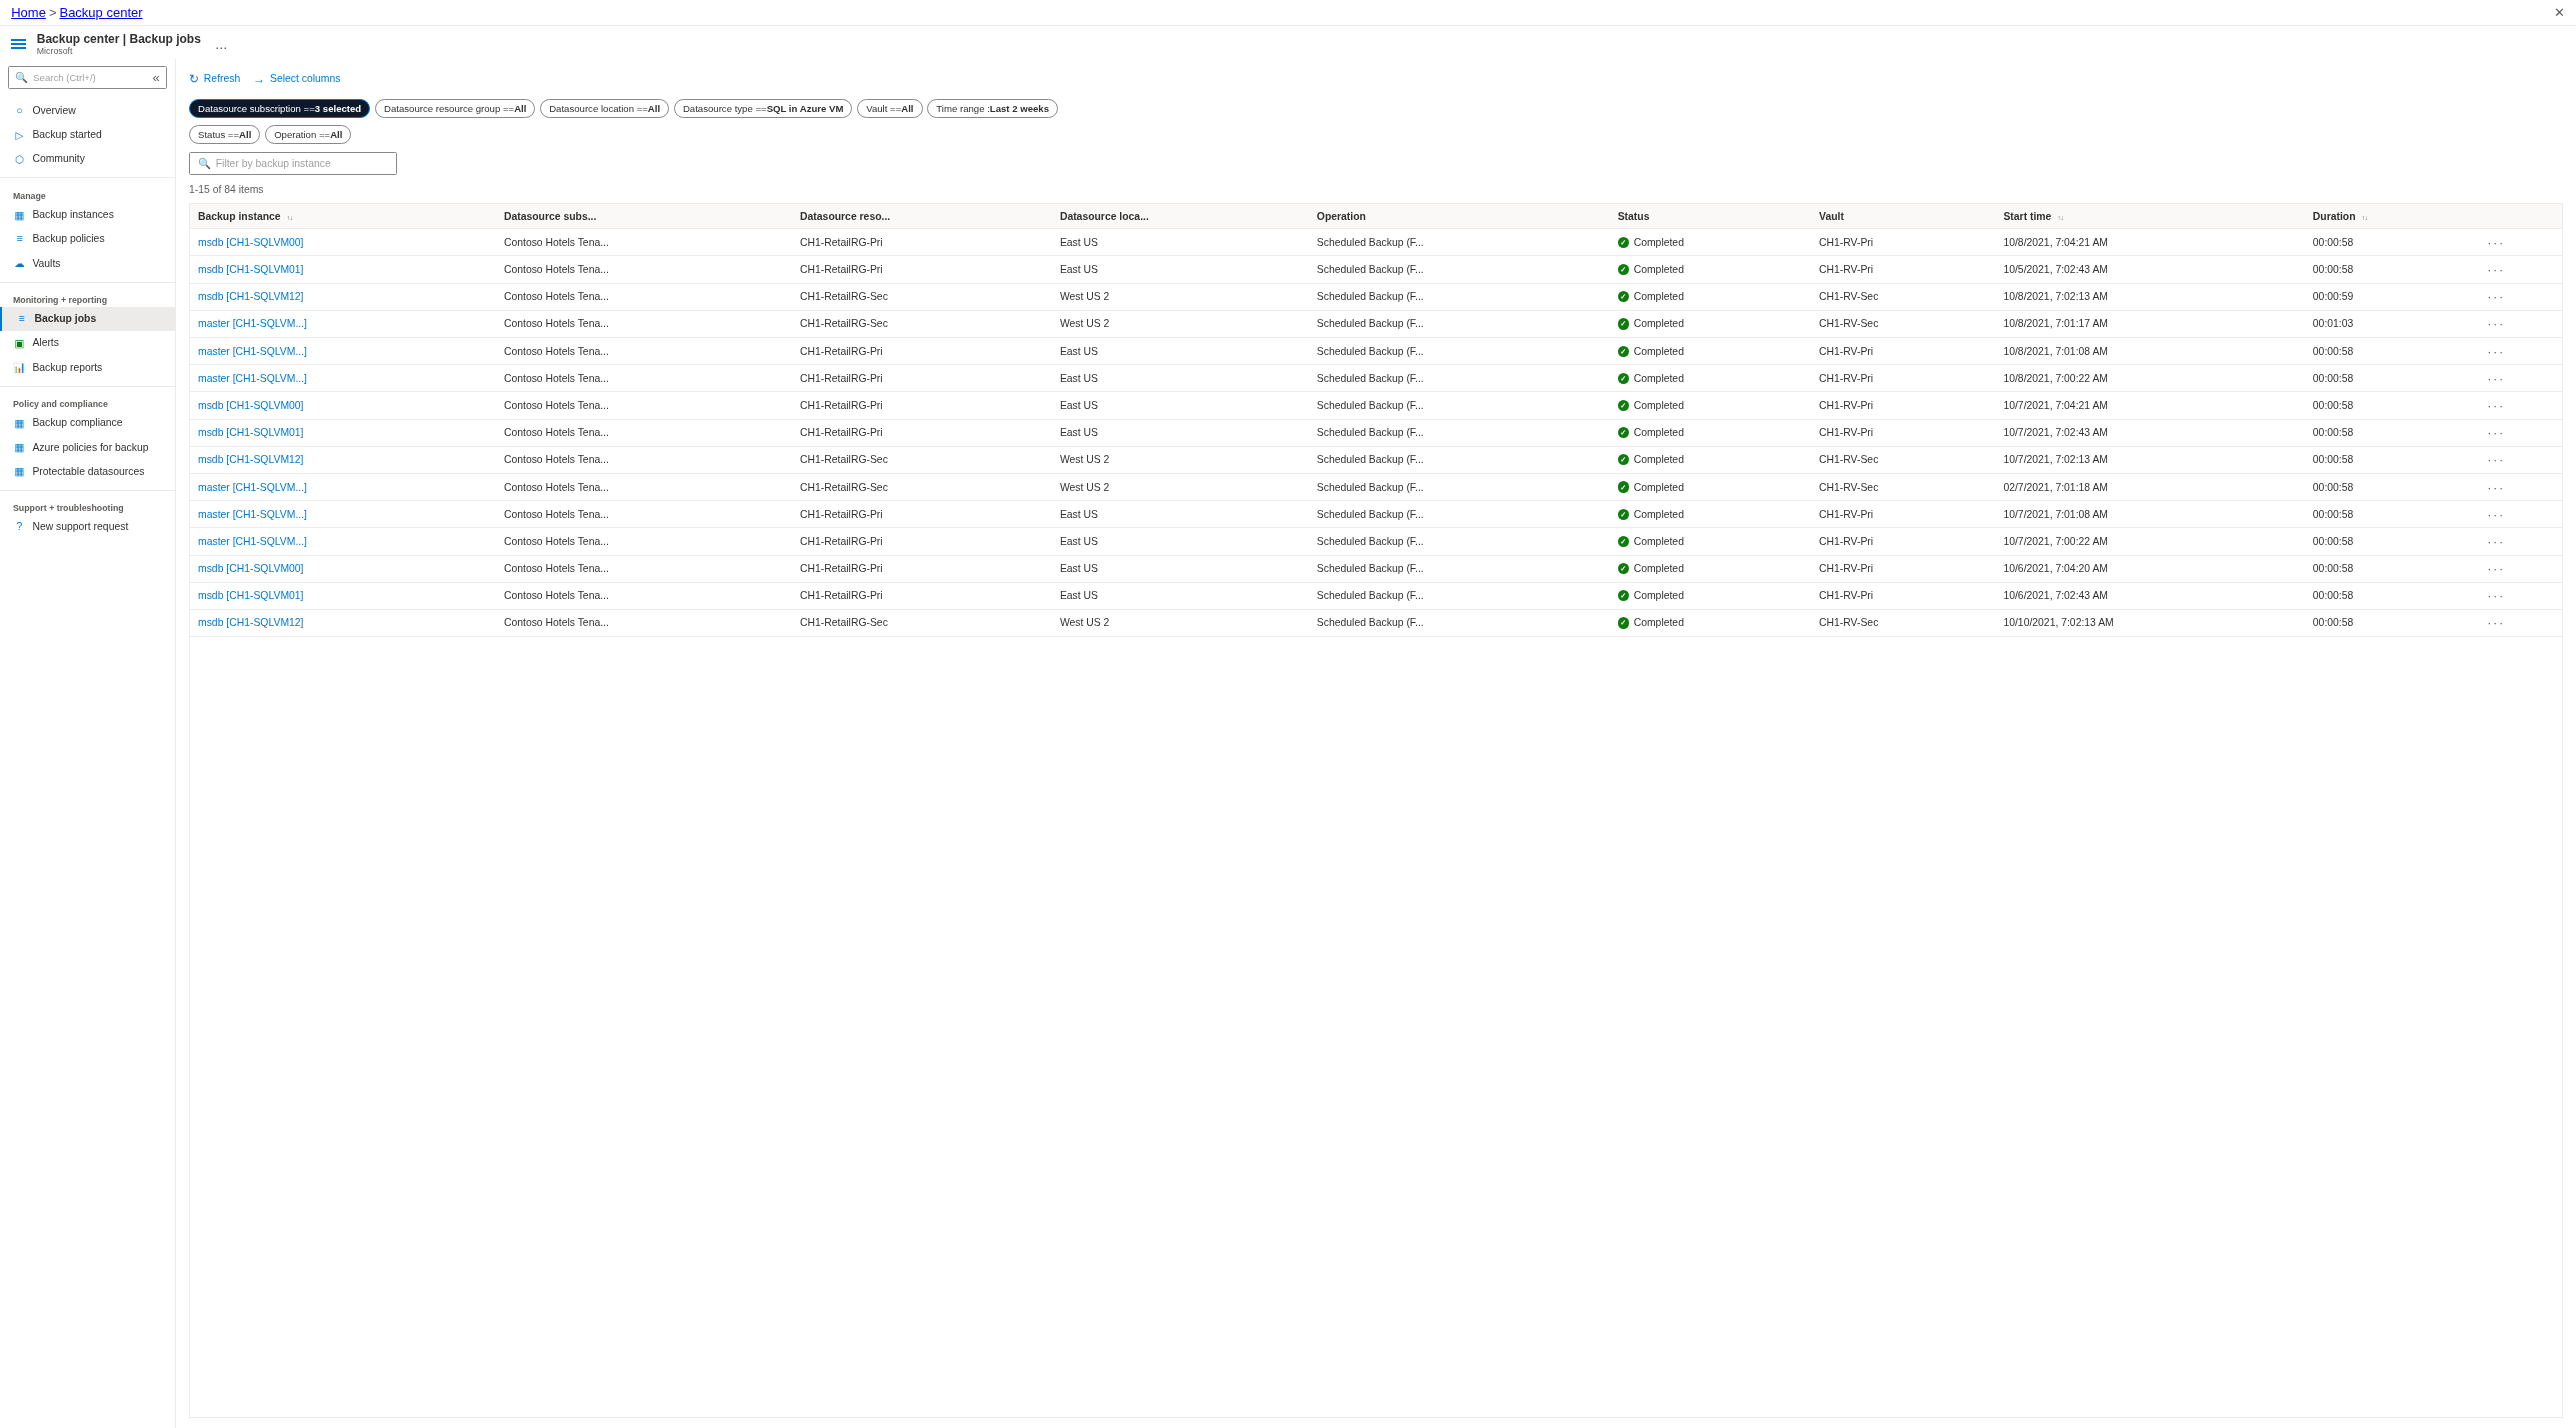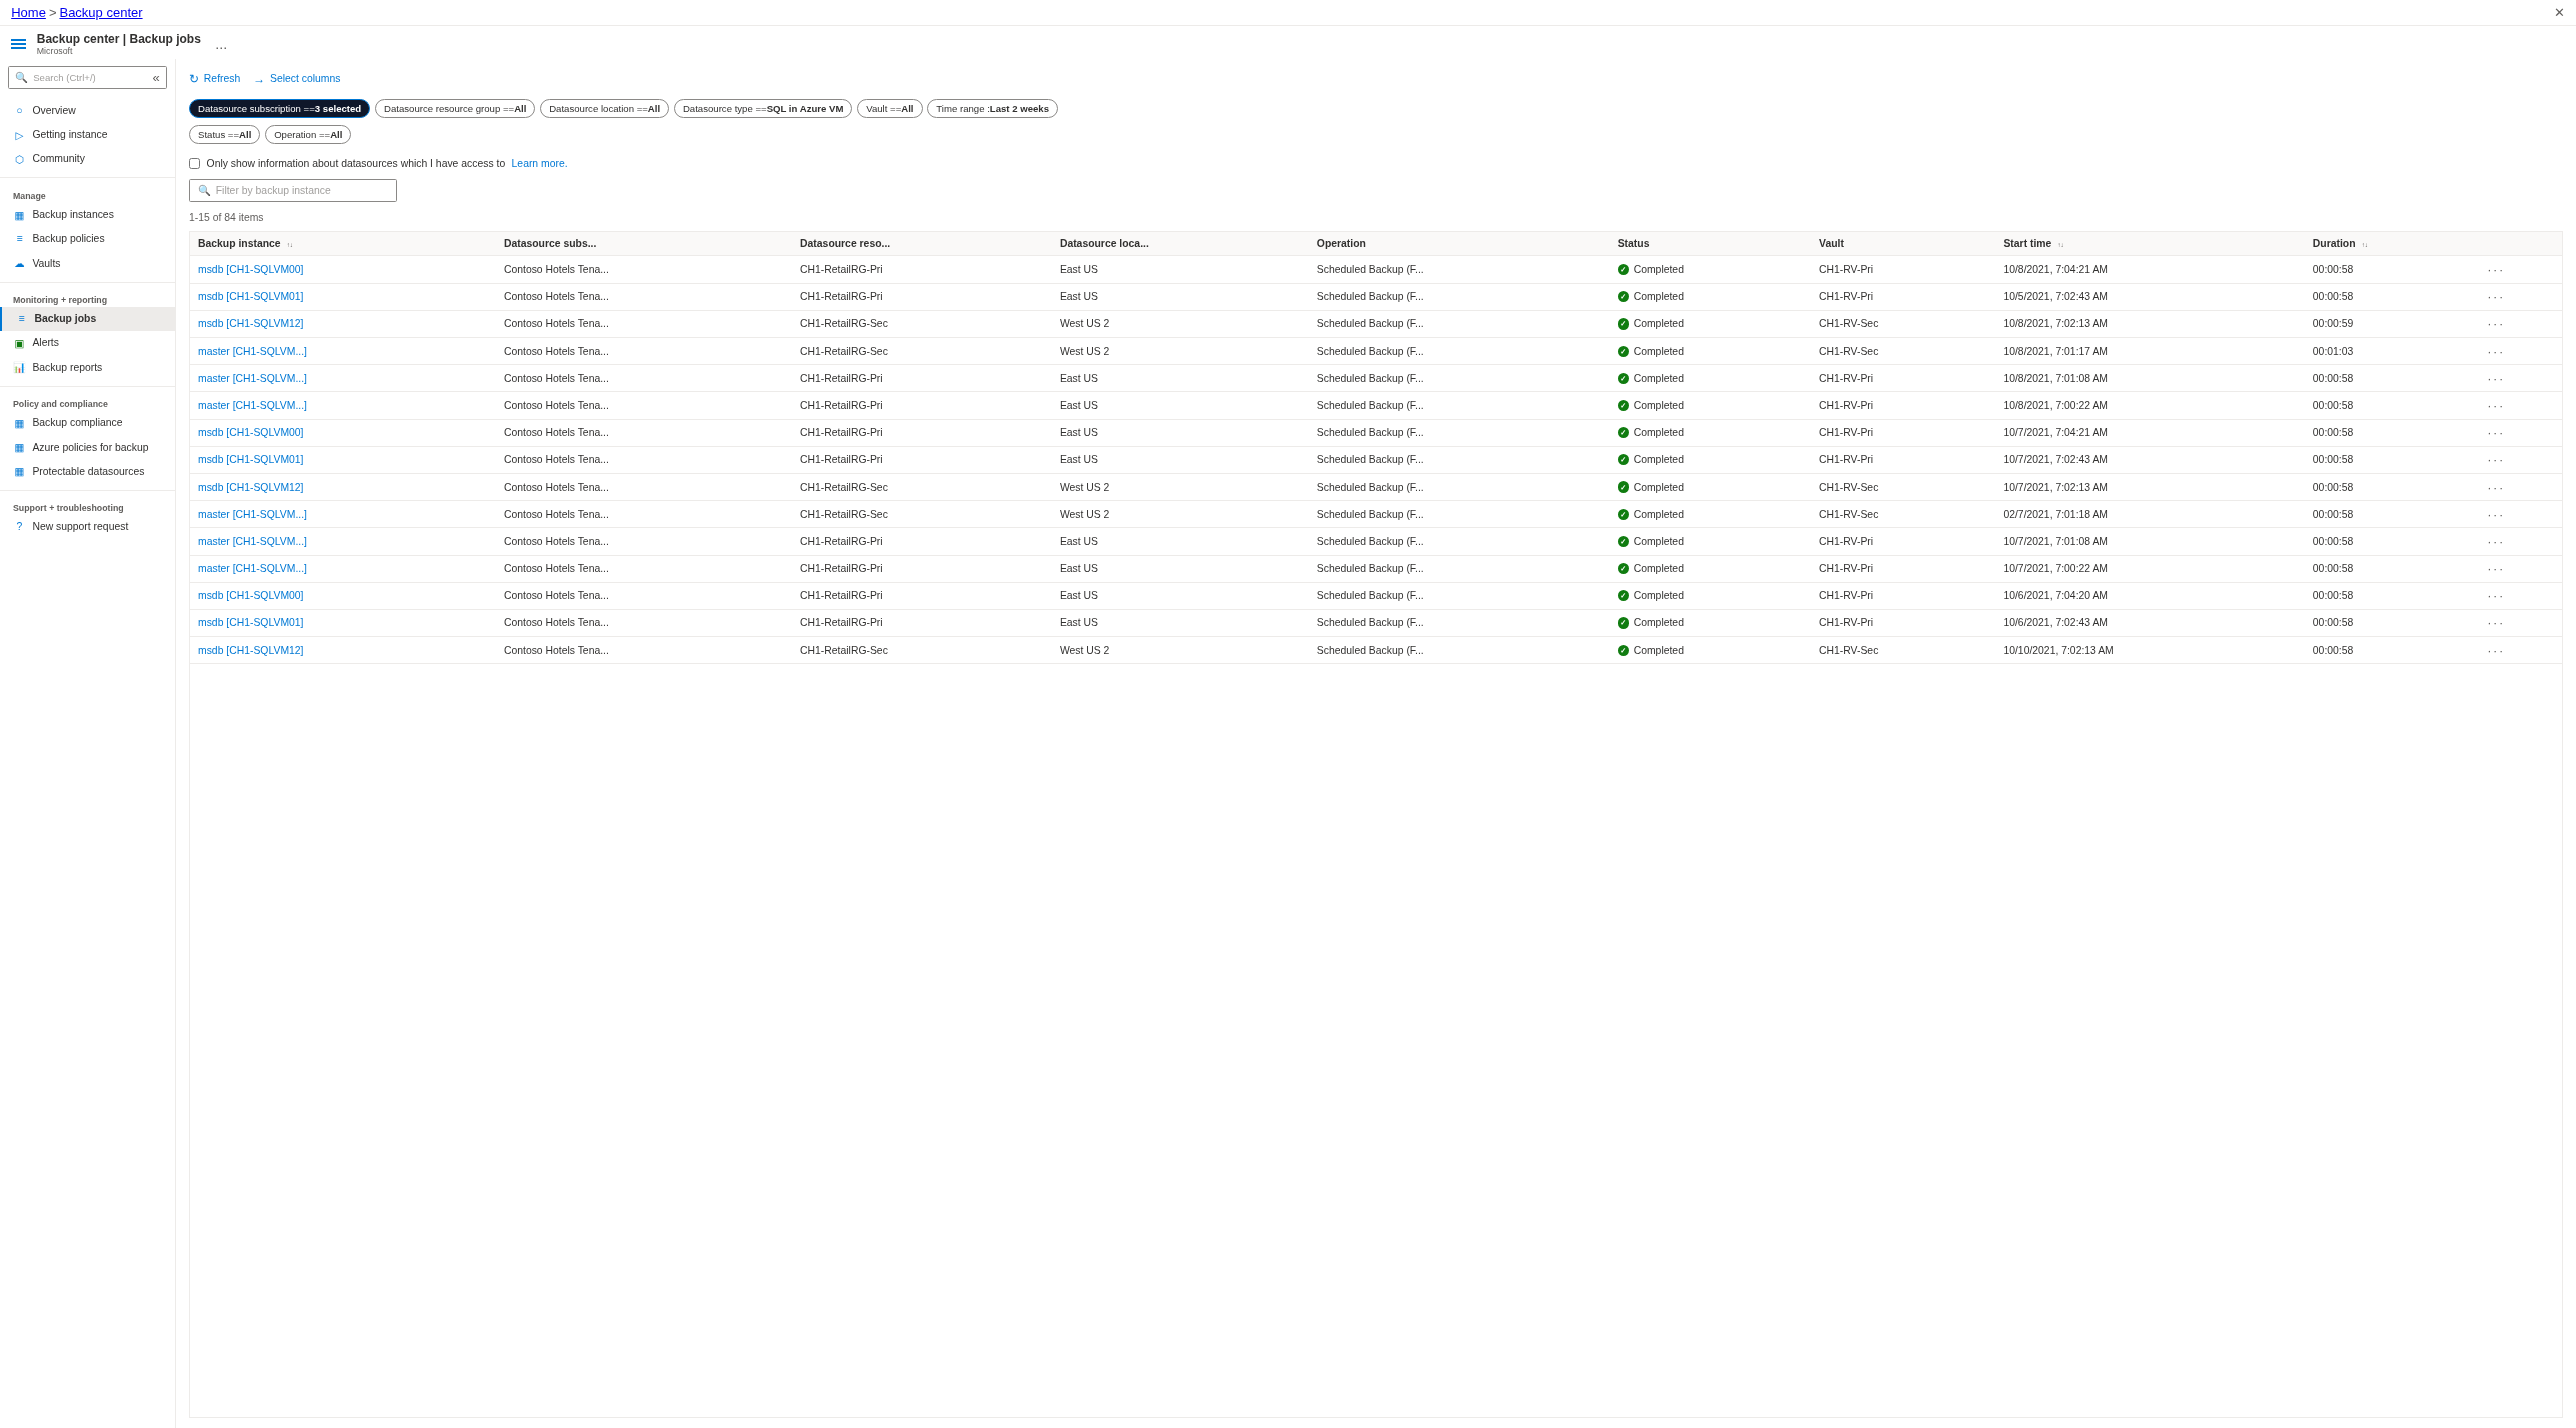--- a/index.html
+++ b/index.html
@@ -129,7 +129,7 @@
       </div>
       <div class="sidebar-item">
         <span class="sidebar-icon icon-blue">▷</span>
-        <span>Getting instance</span>
+        <span>Backup started</span>
       </div>
       <div class="sidebar-item">
         <span class="sidebar-icon icon-blue">⬡</span>

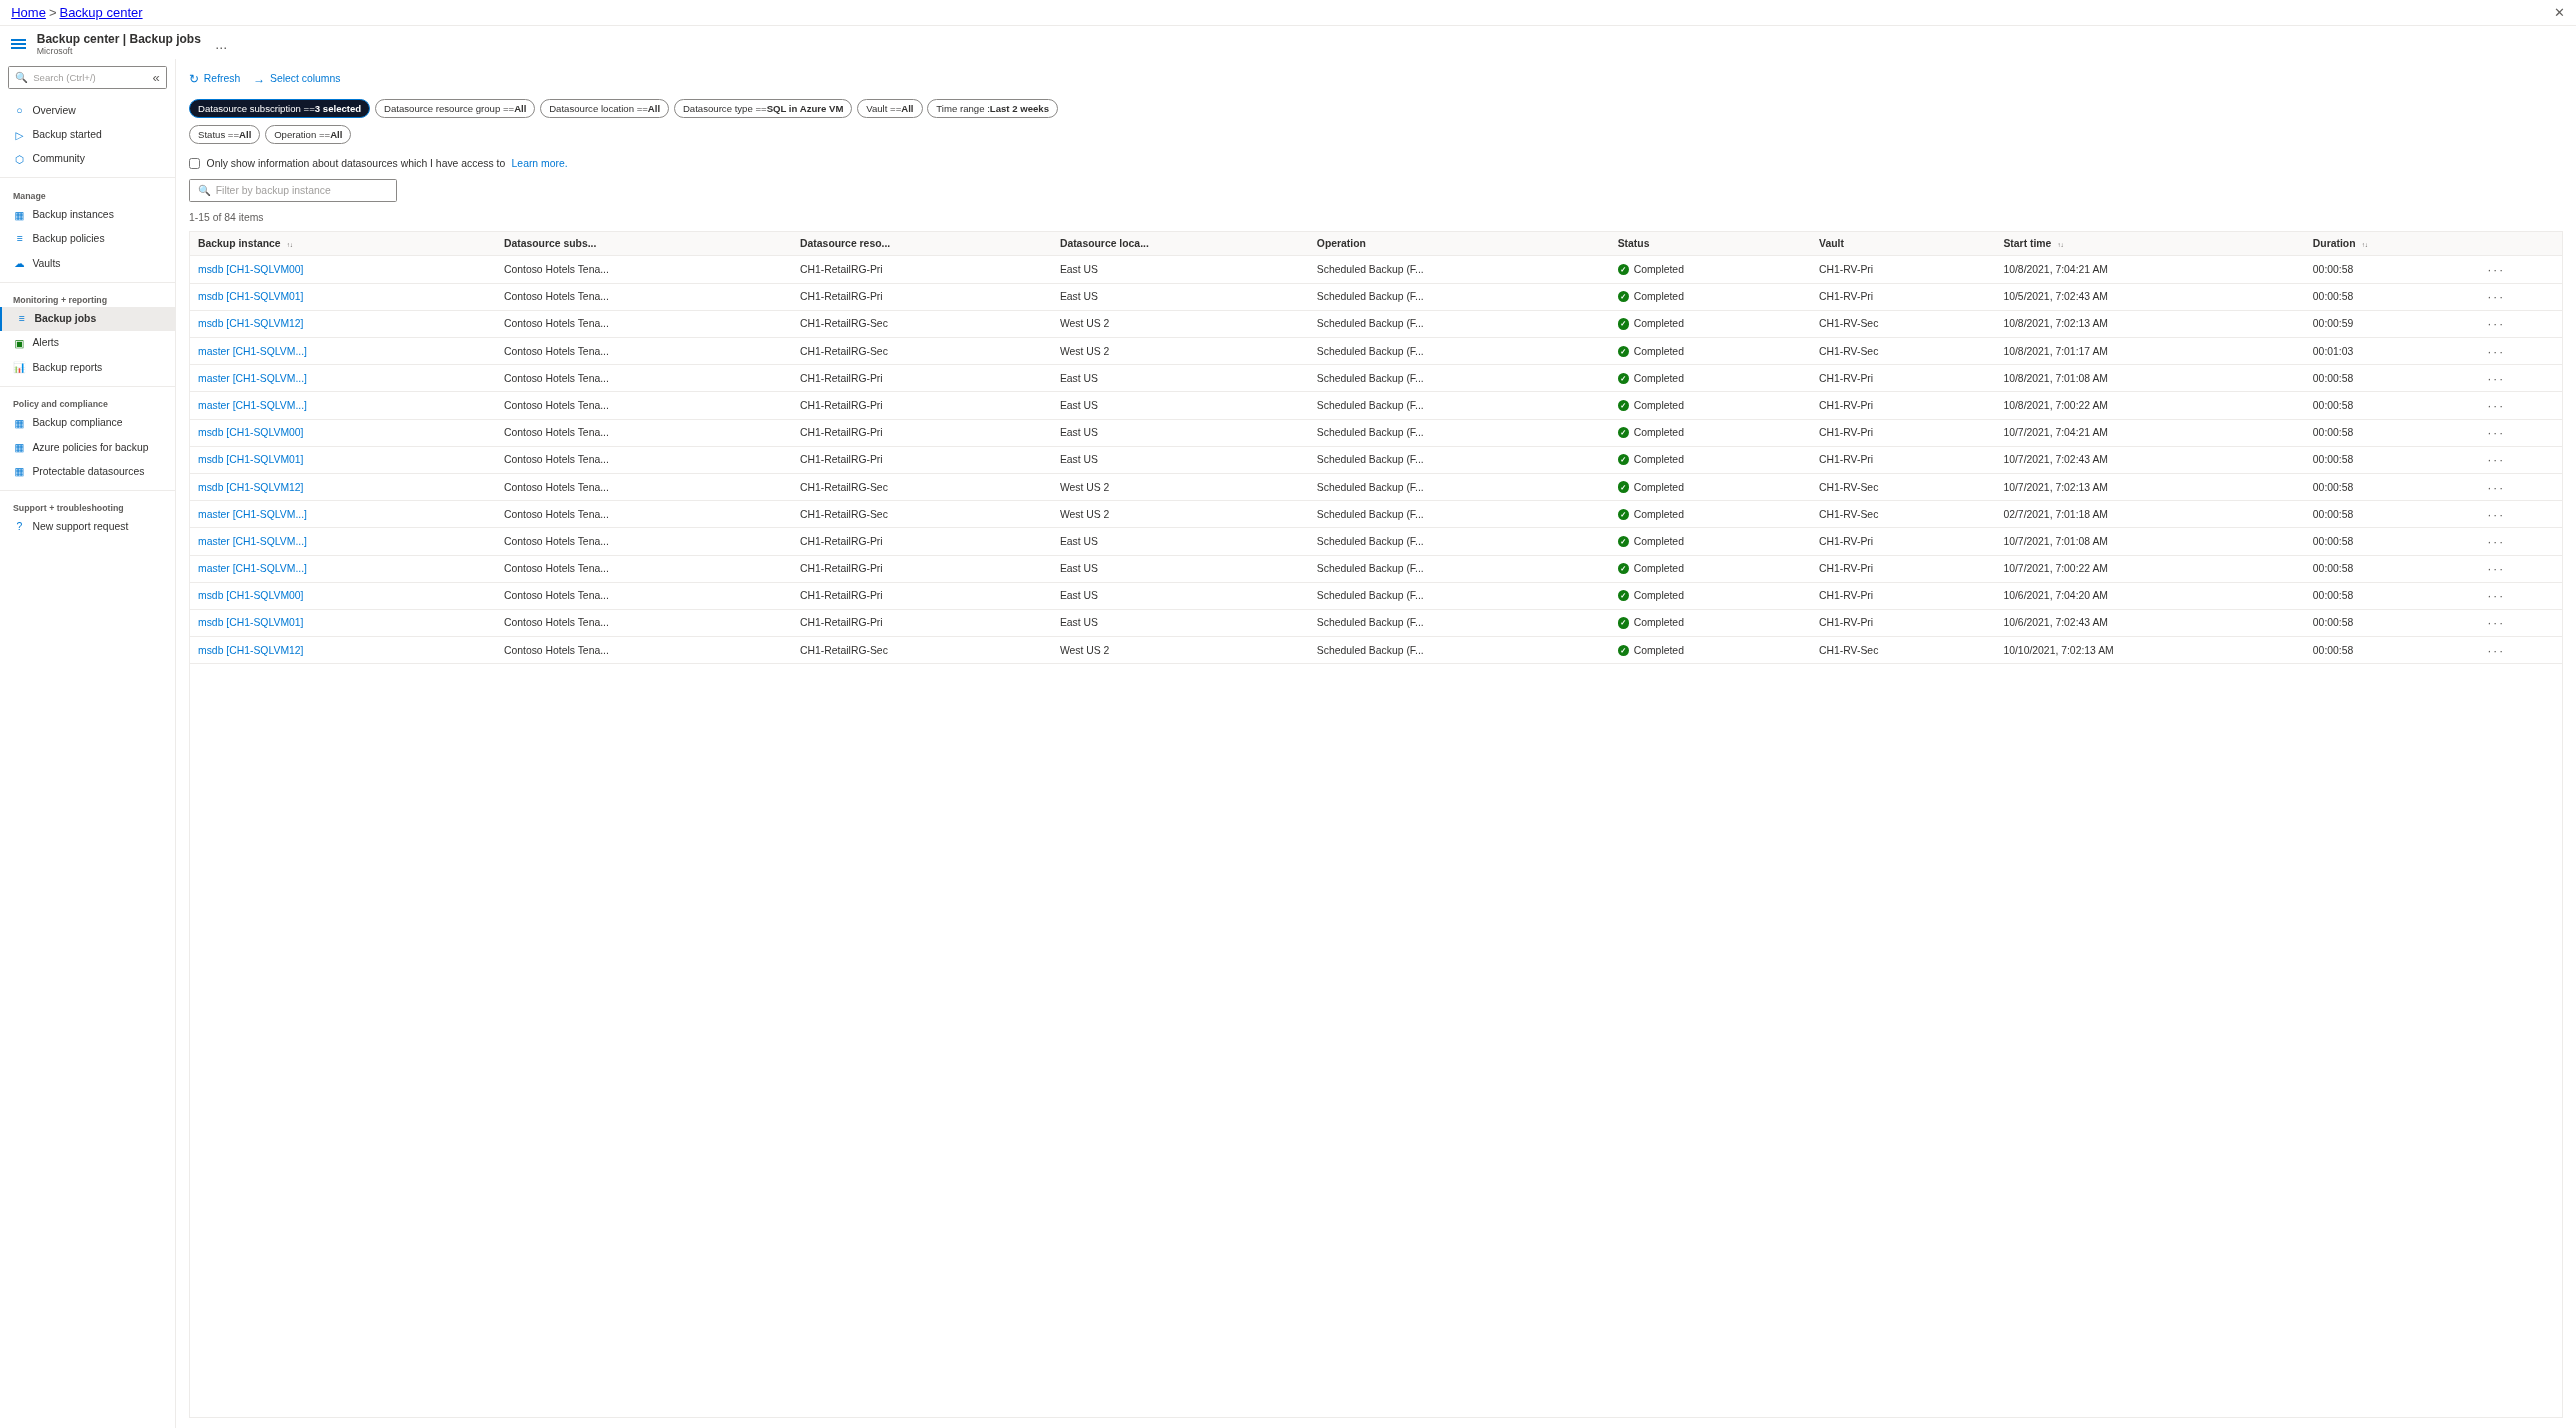--- a/index.html
+++ b/index.html
@@ -228,11 +228,6 @@
       <div class="filter-chip plain">Operation == <strong>All</strong></div>
     </div>
 
-    <div class="checkbox-row" style="margin-top:6.4px;">
-      <input type="checkbox" style="">
-      <span>Only show information about datasources which I have access to</span>
-      <a href="#" class="learn-more">Learn more.</a>
-    </div>
 
     <div class="filter-search">
       <span style="color:#605e5c;">🔍</span>

